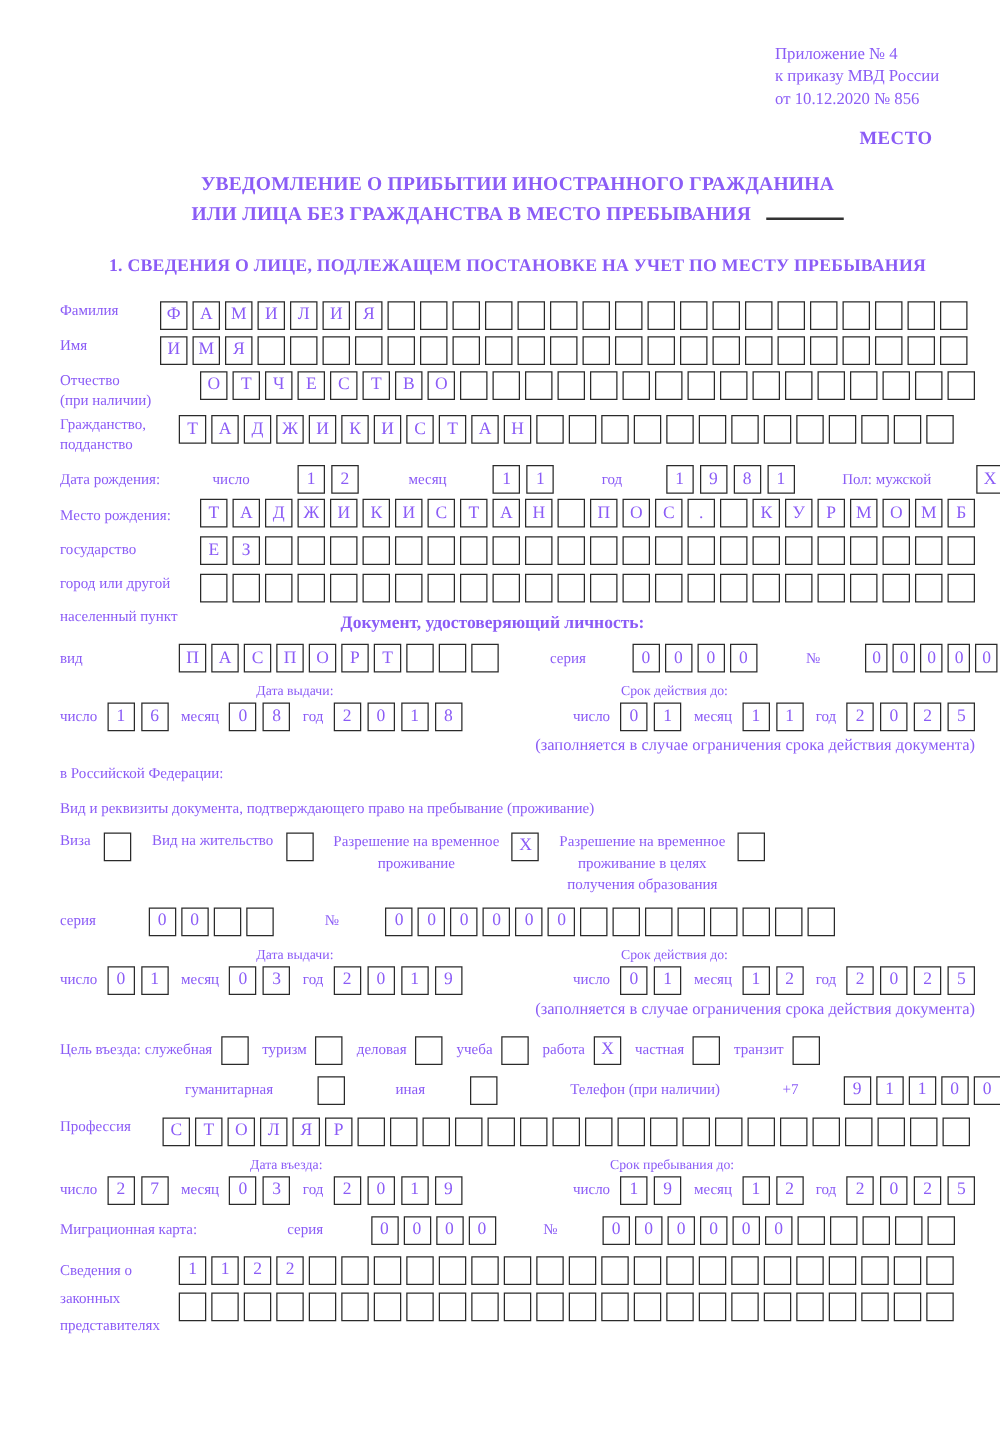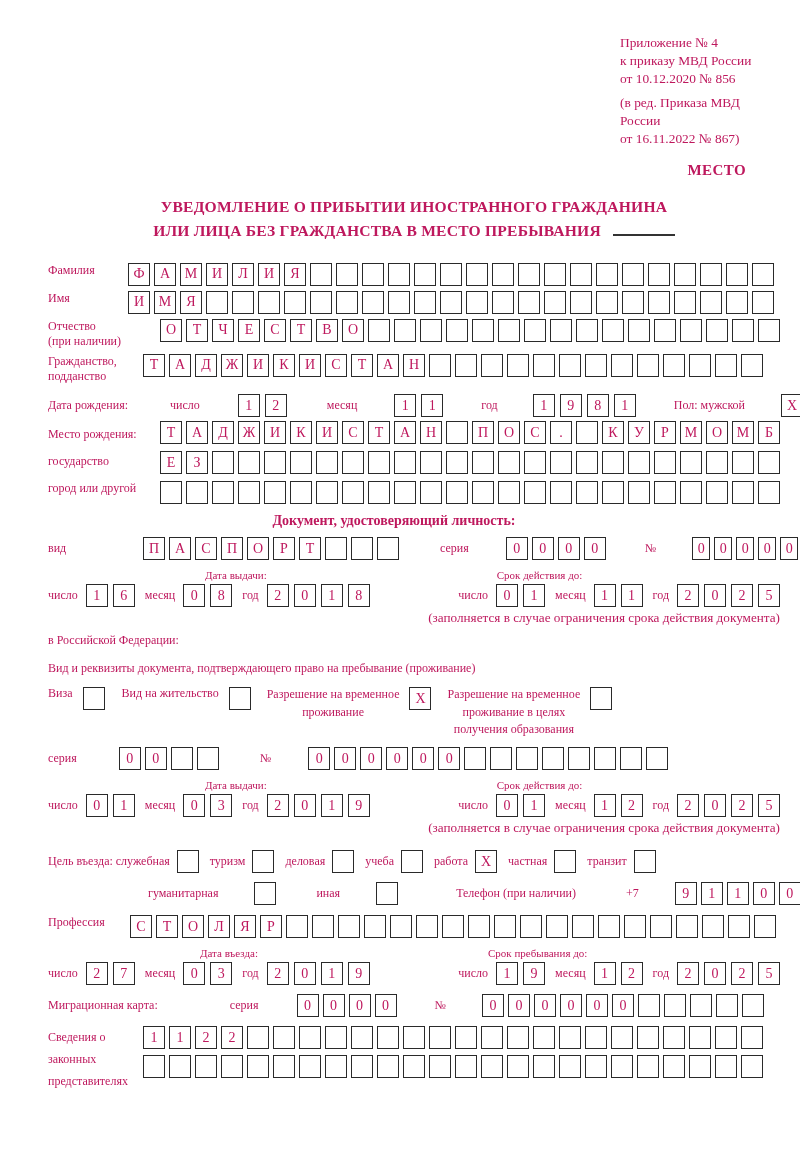--- a/index.html
+++ b/index.html
@@ -6,7 +6,7 @@
   html,body { background:#ffffff; }
   .page {
     position:relative; width:800px; height:1163px; margin:0 auto;
-    background:#ffffff; color:#be185d;
+    background:#ffffff; color:#8b5cf6;
     font-family:"Liberation Serif","DejaVu Serif",serif;
     font-size:14.5px; padding:34px 20px 0 48px; overflow:hidden;
   }

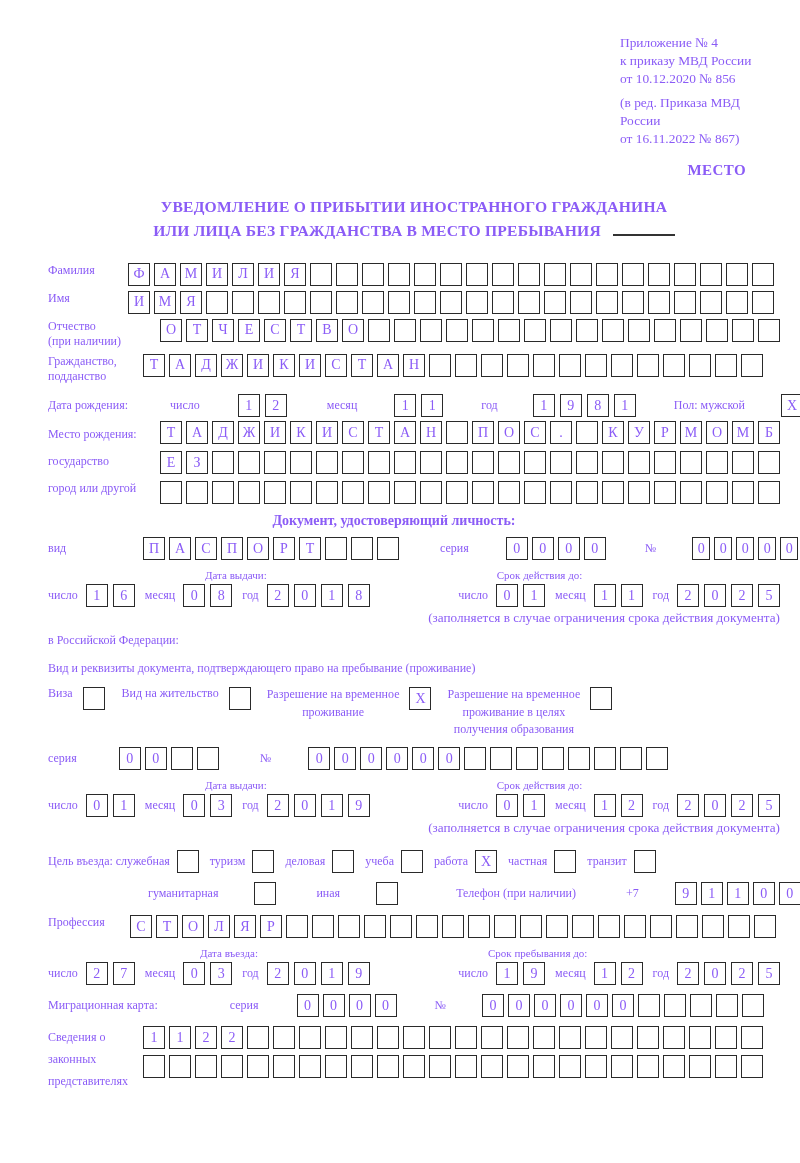--- a/index.html
+++ b/index.html
@@ -71,10 +71,6 @@
     <div>Приложение № 4</div>
     <div>к приказу МВД России</div>
     <div>от 10.12.2020 № 856</div>
-    <div class="amend">
-      <div>(в ред. Приказа МВД России</div>
-      <div>от 16.11.2022 № 867)</div>
-    </div>
   </div>
 
   <div class="forma">МЕСТО</div>

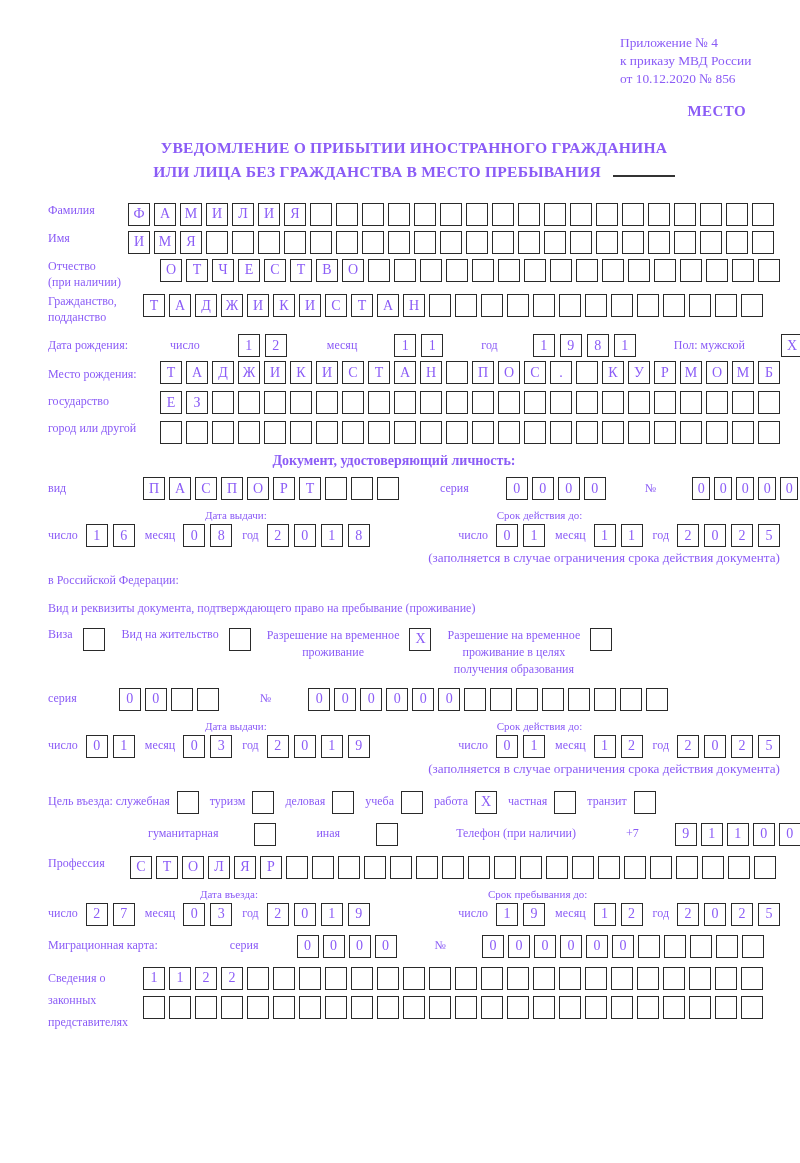--- a/index.html
+++ b/index.html
@@ -82,6 +82,7 @@
     </div>
   </div>
 
+  <div class="sec1">1. СВЕДЕНИЯ О ЛИЦЕ, ПОДЛЕЖАЩЕМ ПОСТАНОВКЕ НА УЧЕТ ПО МЕСТУ ПРЕБЫВАНИЯ</div>
 
   <div class="row mt20">
     <div class="lbl w80">Фамилия</div>

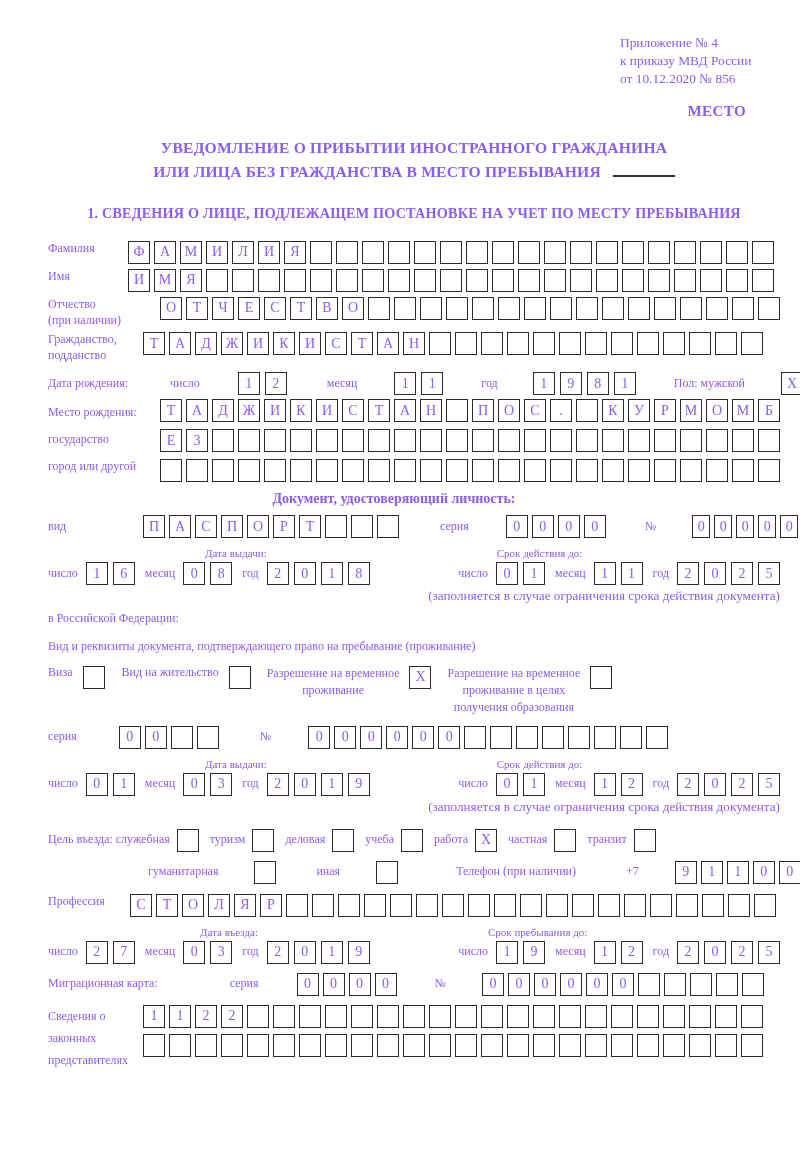--- a/index.html
+++ b/index.html
@@ -246,6 +246,7 @@
       <div>Место рождения:</div>
       <div>государство</div>
       <div>город или другой</div>
+      <div>населенный пункт</div>
     </div>
     <div class="place-rows">
       <div class="cells">

